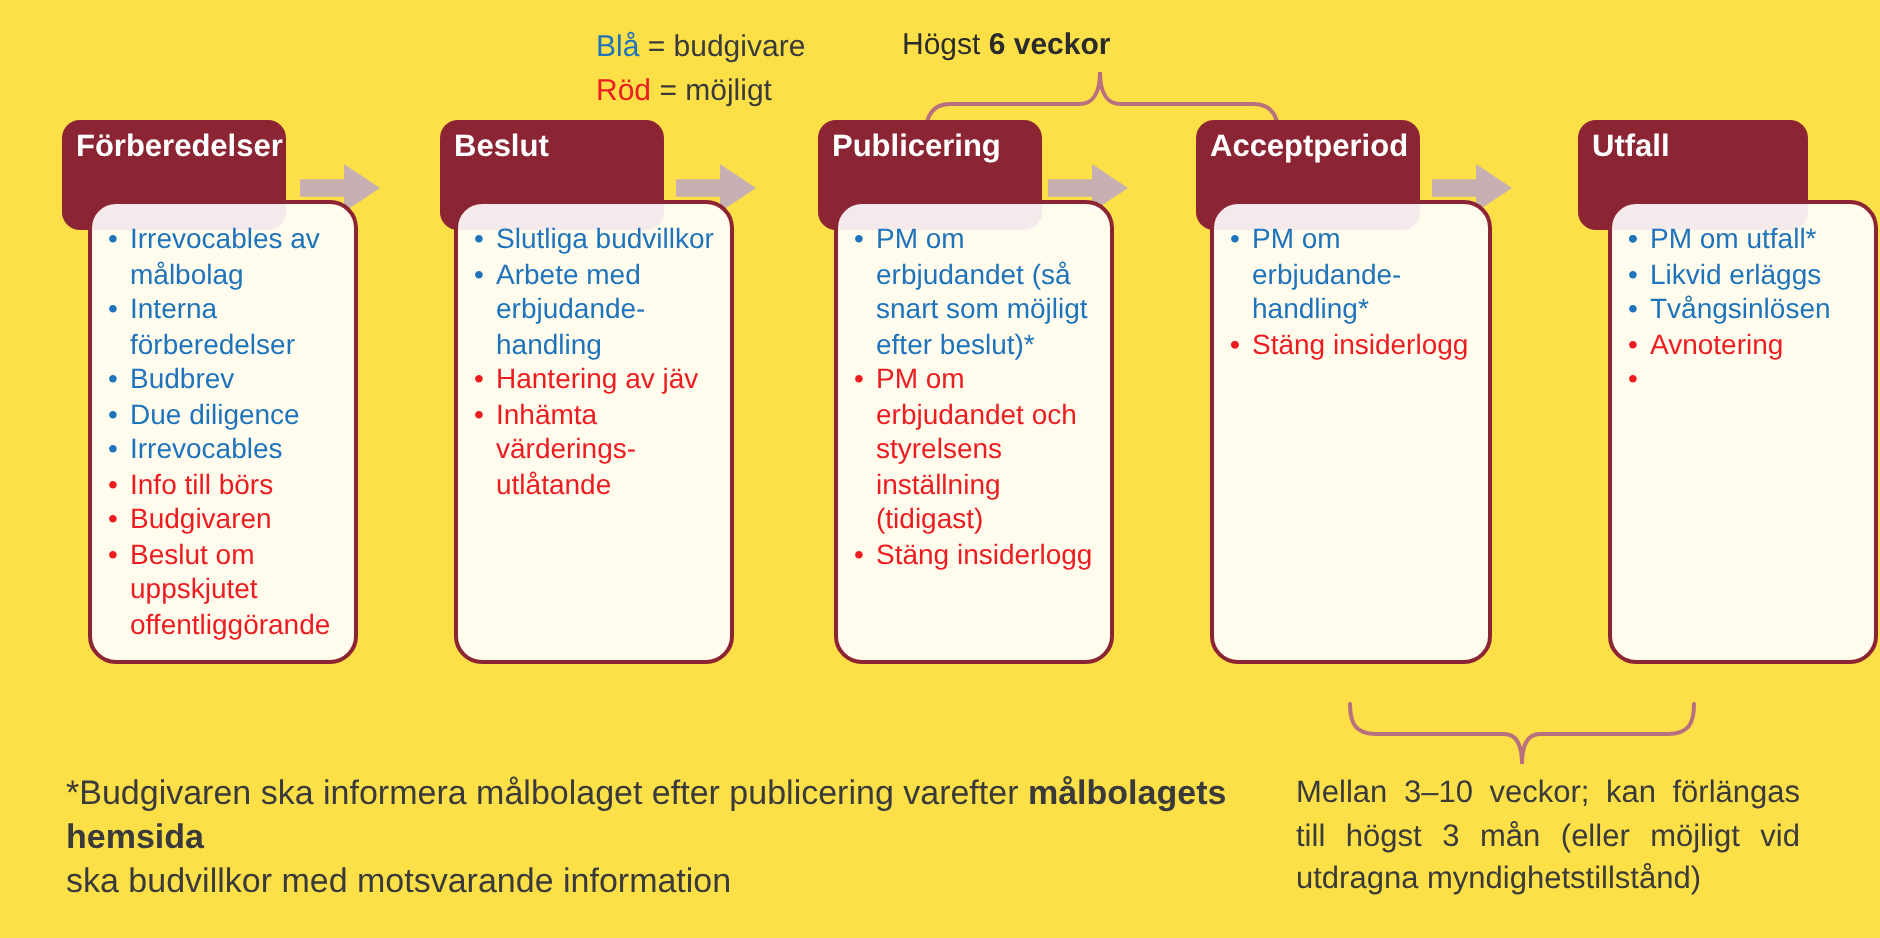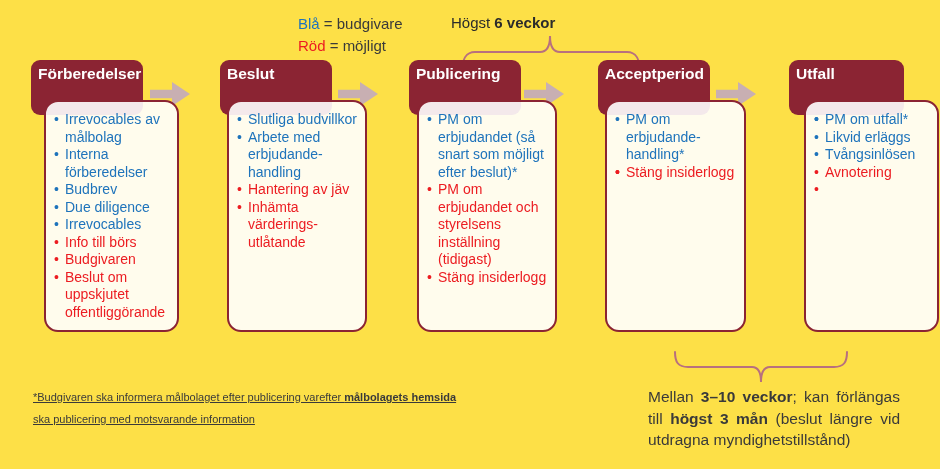--- a/index.html
+++ b/index.html
@@ -54,8 +54,8 @@
   }
   .a0{left:150px;}.a1{left:338px;}.a2{left:524px;}.a3{left:716px;}
   
-  .footnote{position:absolute;left:33px;top:386px;width:605px;font-size:11px;
-    line-height:22px;color:var(--text);text-decoration:underline;}
+  .footnote{position:absolute;left:33px;top:386px;width:605px;font-size:17px;
+    line-height:22px;color:var(--text);}
   .footnote b{font-weight:bold;}
   .bottom-note{position:absolute;left:648px;top:386px;width:252px;font-size:15.5px;
     line-height:21.5px;color:var(--text);text-align:justify;}

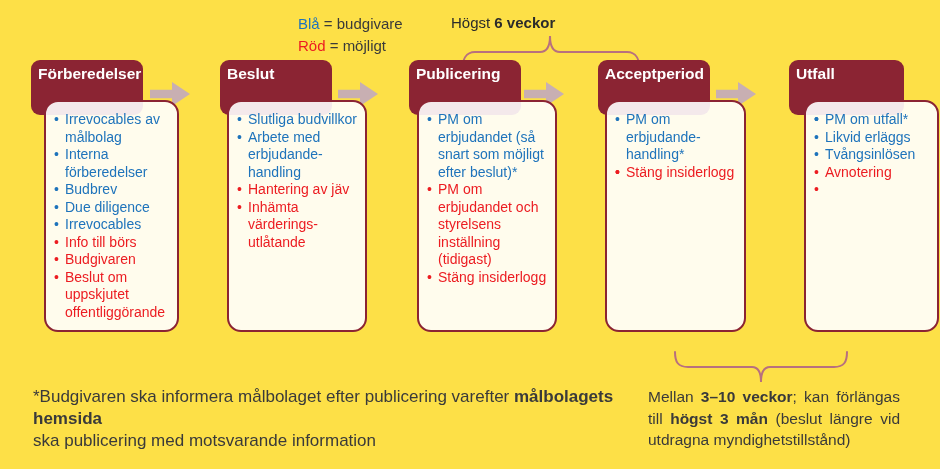--- a/index.html
+++ b/index.html
@@ -59,7 +59,7 @@
   .footnote b{font-weight:bold;}
   .bottom-note{position:absolute;left:648px;top:386px;width:252px;font-size:15.5px;
     line-height:21.5px;color:var(--text);text-align:justify;}
-  .bottom-note b{font-weight:bold;}
+  .bottom-note b{font-weight:normal;}
 </style>
 </head>
 <body>

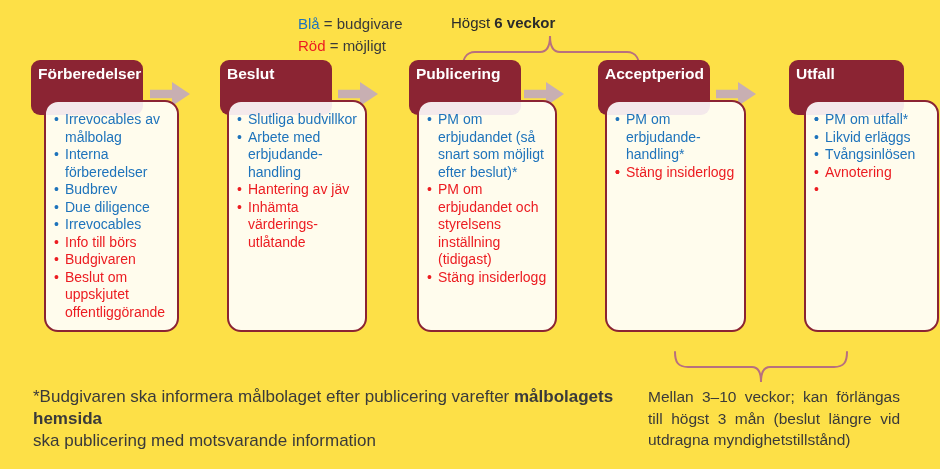--- a/index.html
+++ b/index.html
@@ -154,7 +154,7 @@
 
   <div class="footnote"><span>*Budgivaren ska informera målbolaget efter publicering varefter </span><b>målbolagets hemsida</b><br><span>ska publicering med motsvarande information</span></div>
 
-  <div class="bottom-note"><span>Mellan </span><b>3–10 veckor</b><span>; kan förlängas till </span><b>högst 3 mån</b><span> (beslut längre vid utdragna myndighetstillstånd)</span></div>
+  <div class="bottom-note"><span>Mellan </span><b>3–10 veckor</b><span>; kan förlängas till </span><b>högst 3 mån</b><span> (eller möjligt vid utdragna myndighetstillstånd)</span></div>
 
 </div>
 

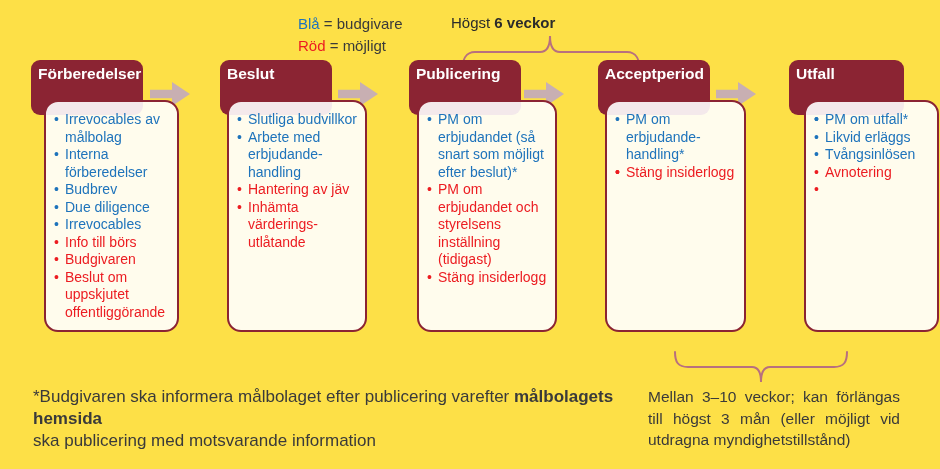--- a/index.html
+++ b/index.html
@@ -152,7 +152,7 @@
   </div>
 </div>
 
-  <div class="footnote"><span>*Budgivaren ska informera målbolaget efter publicering varefter </span><b>målbolagets hemsida</b><br><span>ska publicering med motsvarande information</span></div>
+  <div class="footnote"><span>*Budgivaren ska informera målbolaget efter publicering varefter </span><b>målbolagets hemsida</b><br><span>ska budvillkor med motsvarande information</span></div>
 
   <div class="bottom-note"><span>Mellan </span><b>3–10 veckor</b><span>; kan förlängas till </span><b>högst 3 mån</b><span> (eller möjligt vid utdragna myndighetstillstånd)</span></div>
 

